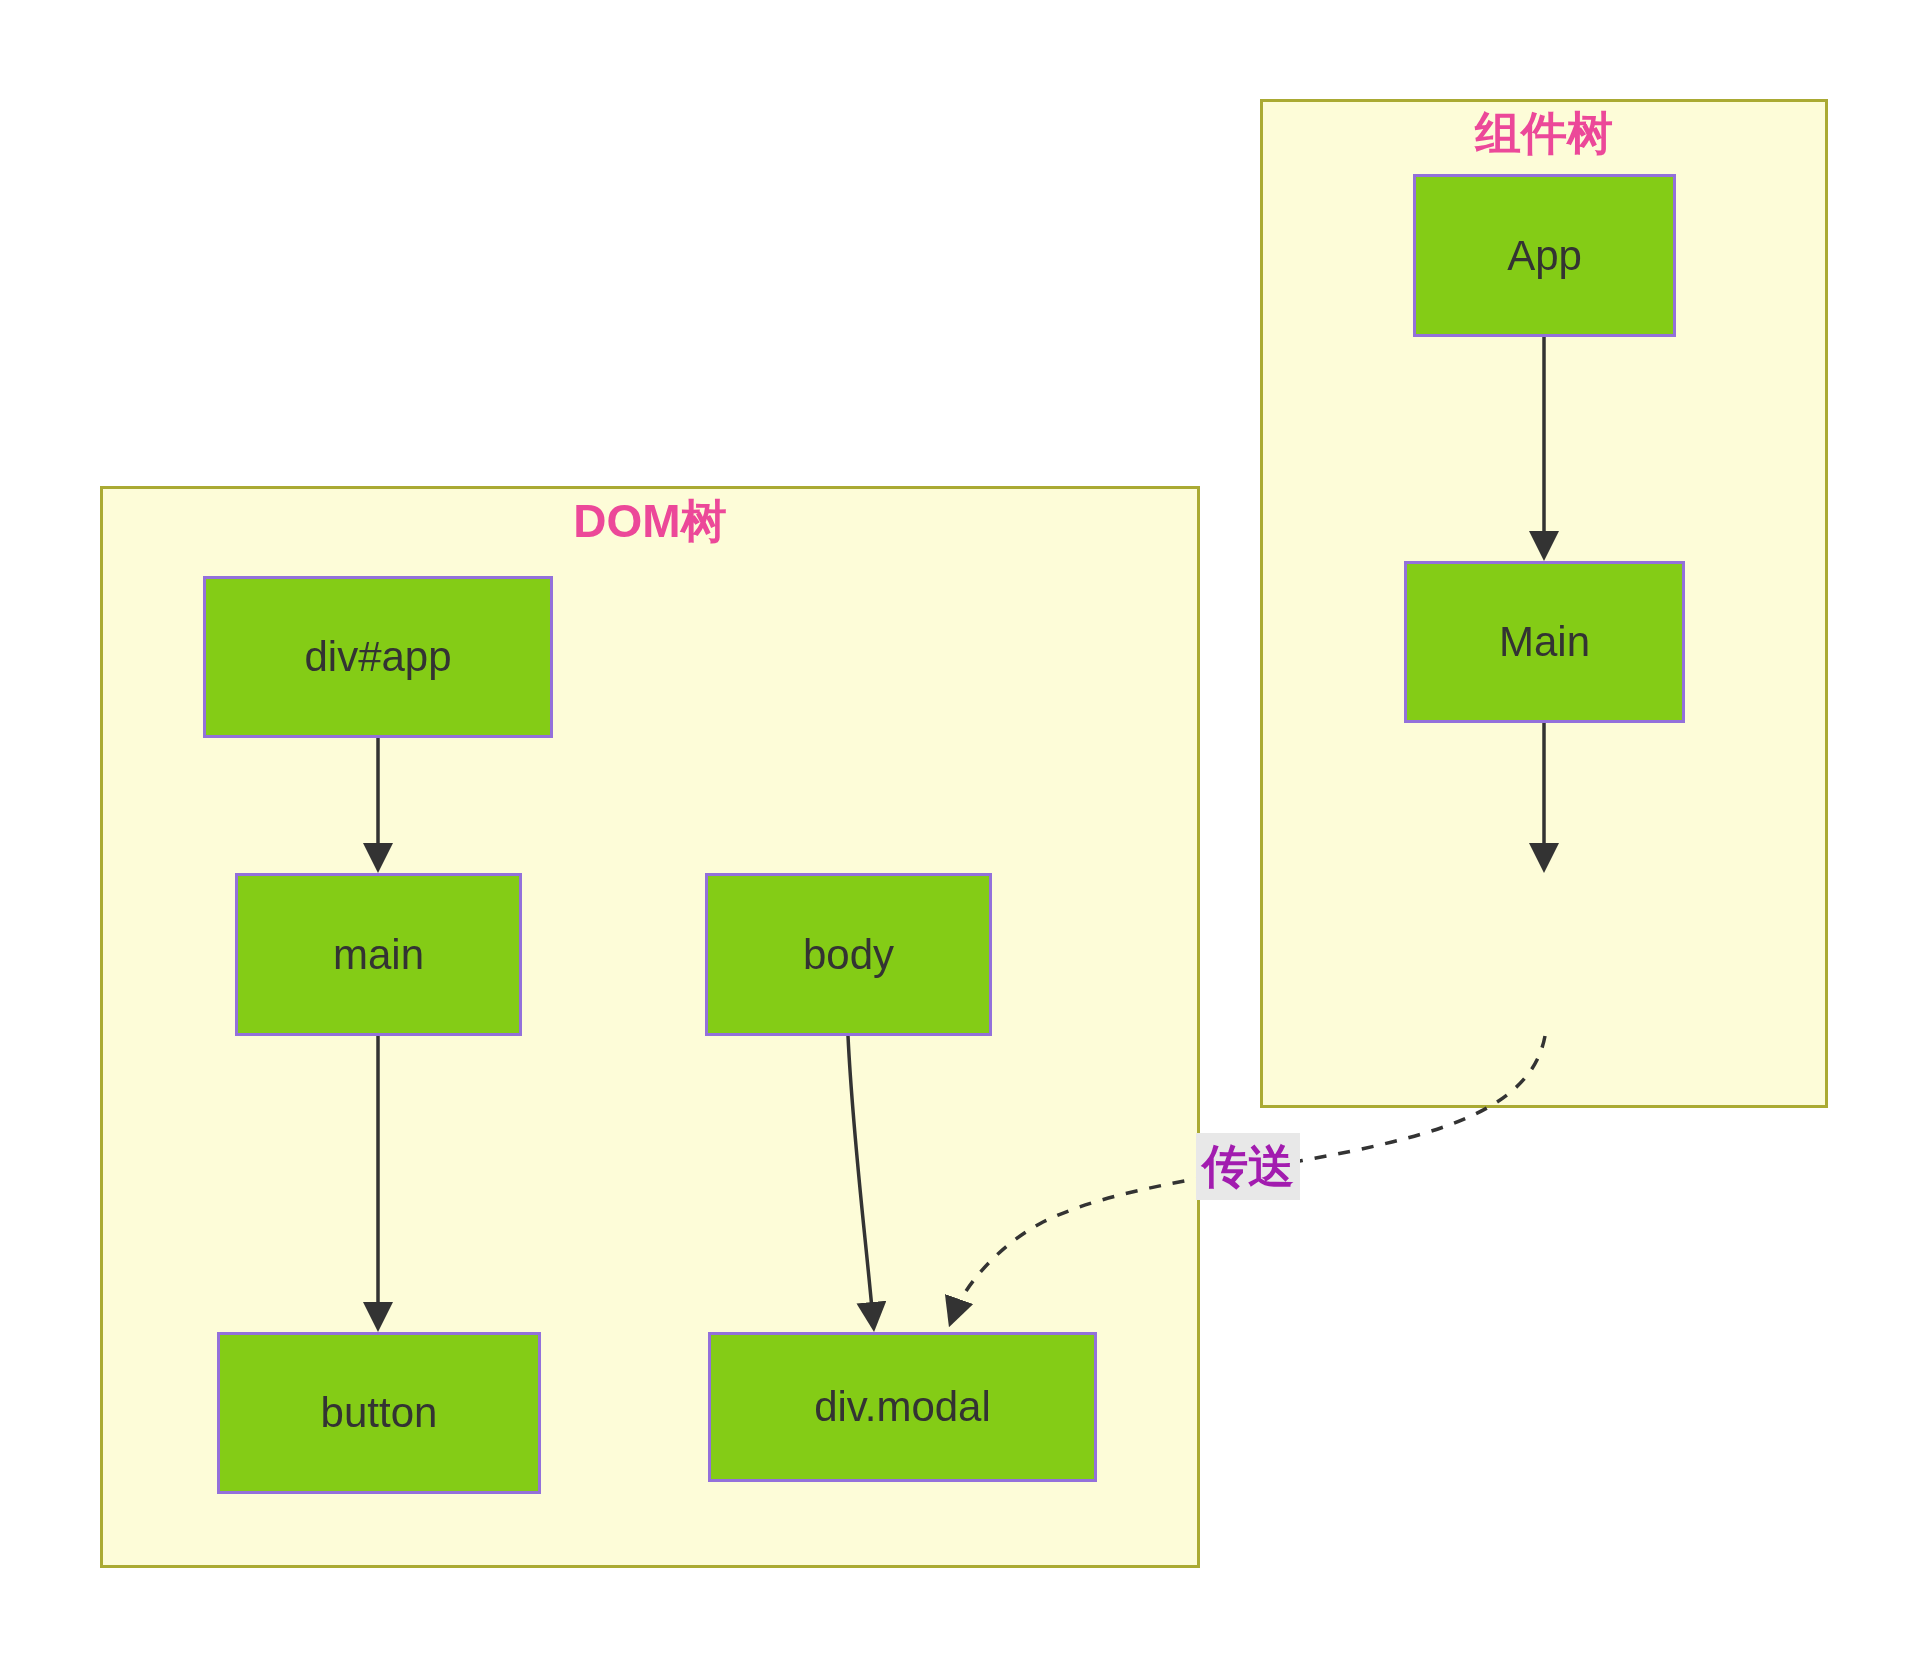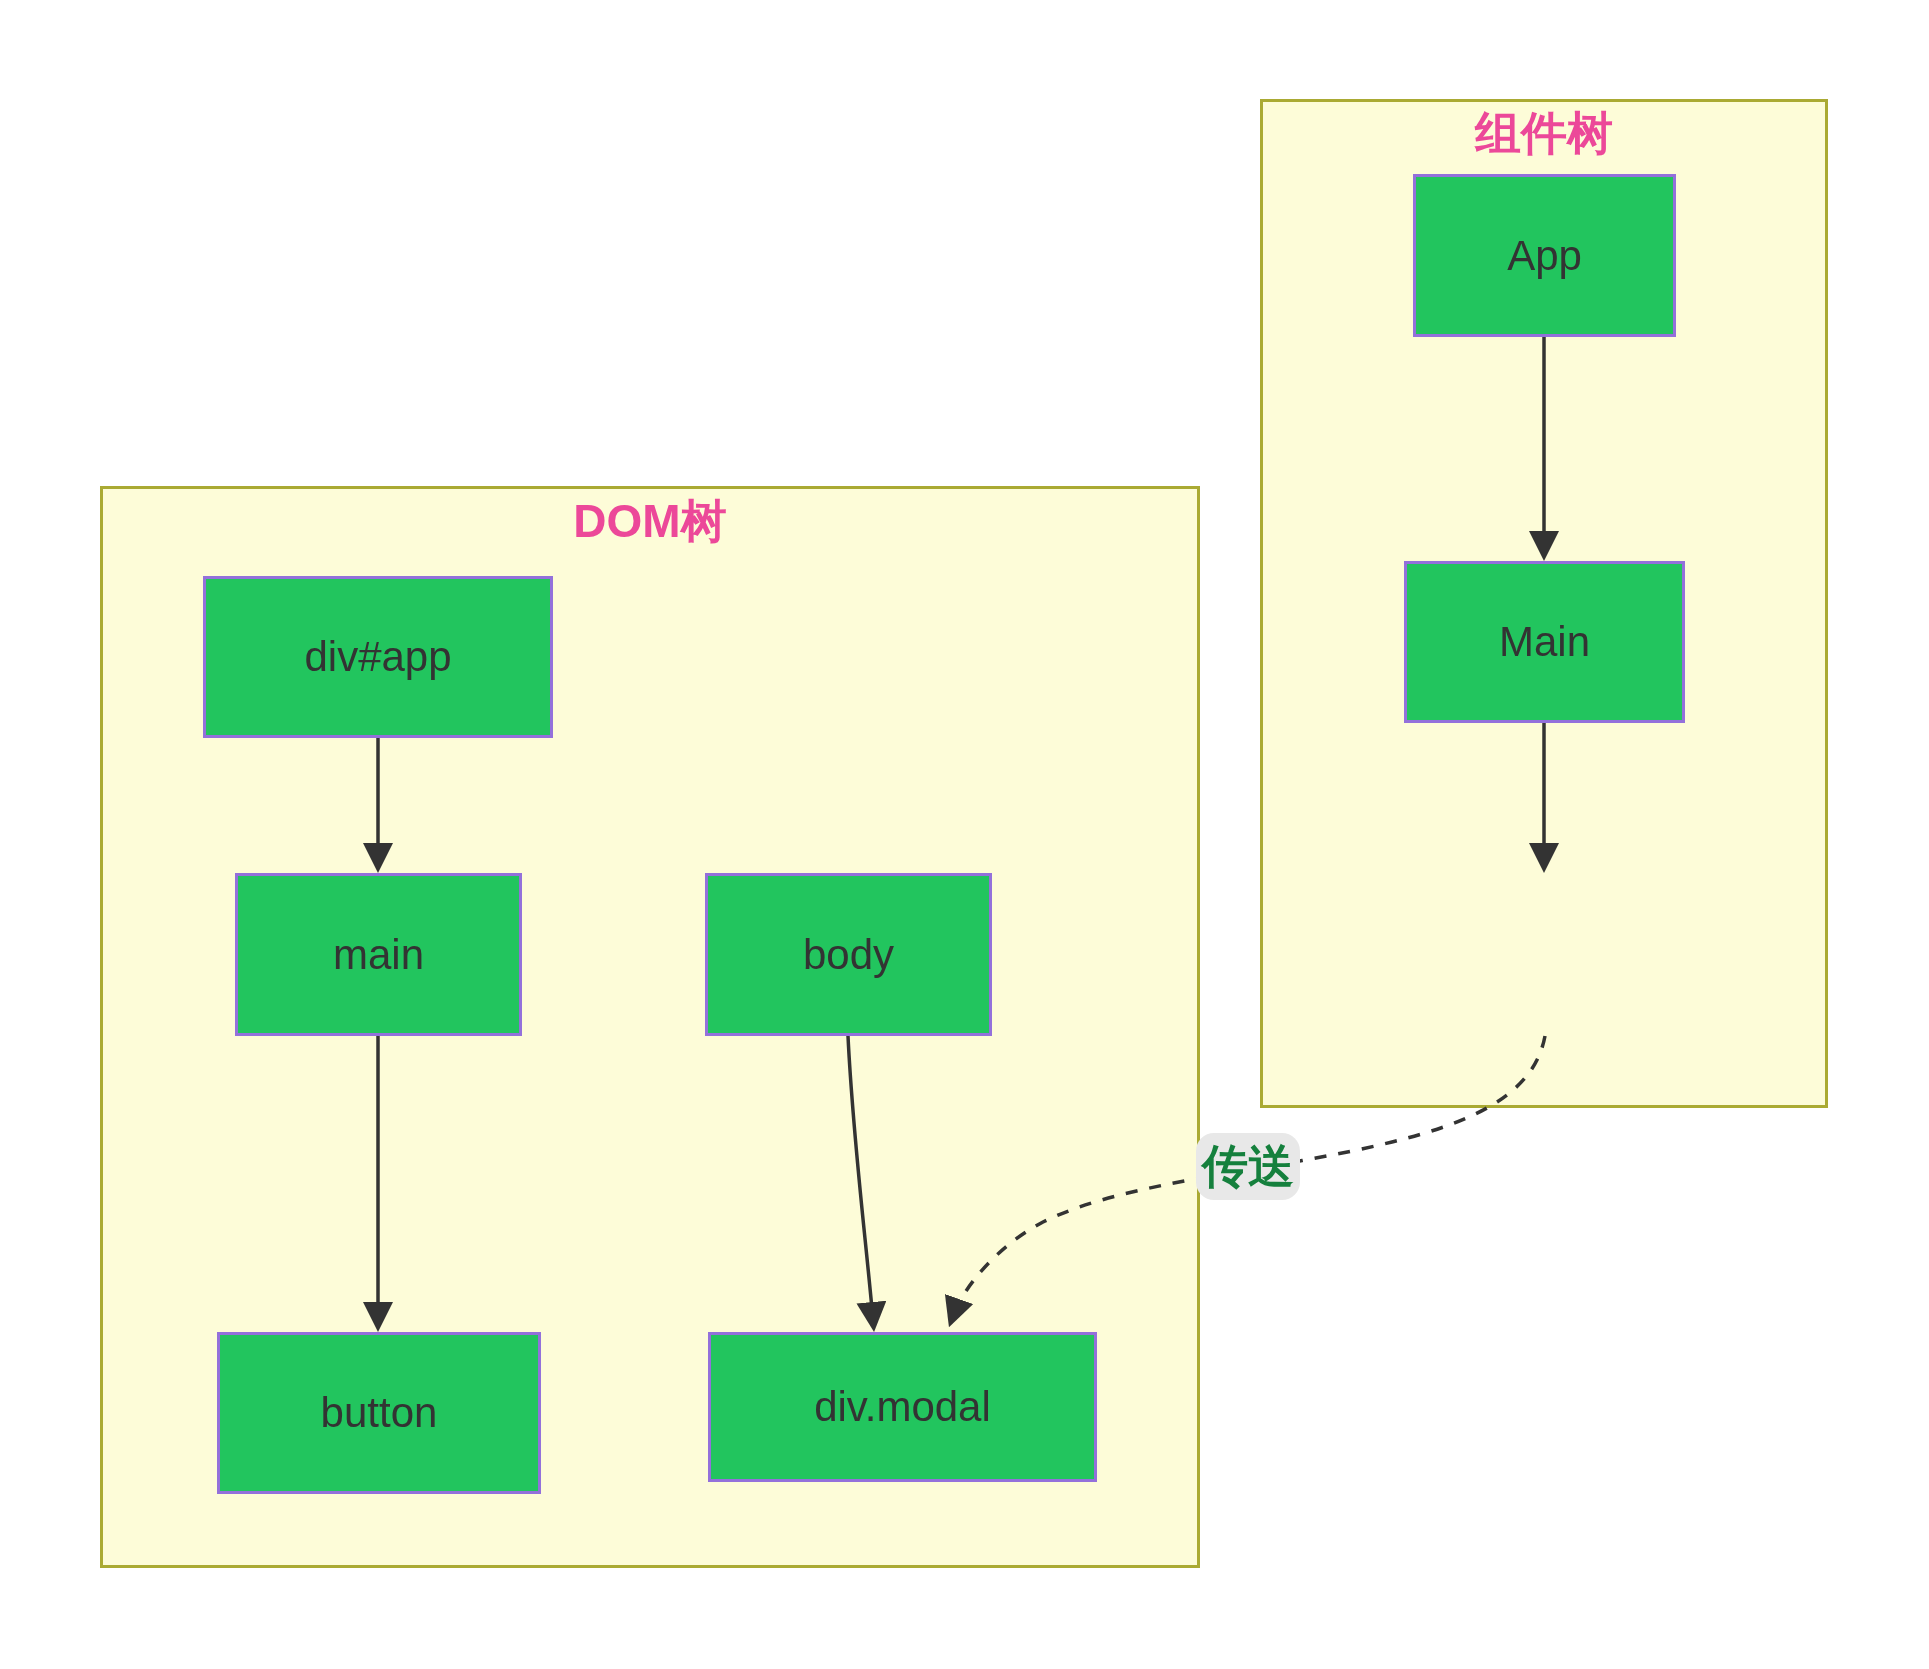--- a/index.html
+++ b/index.html
@@ -37,7 +37,7 @@
   }
   .node {
     position: absolute;
-    background: #22c55e;
+    background: #84cc16;
     border: 3px solid #9370db;
     box-sizing: border-box;
     display: flex;

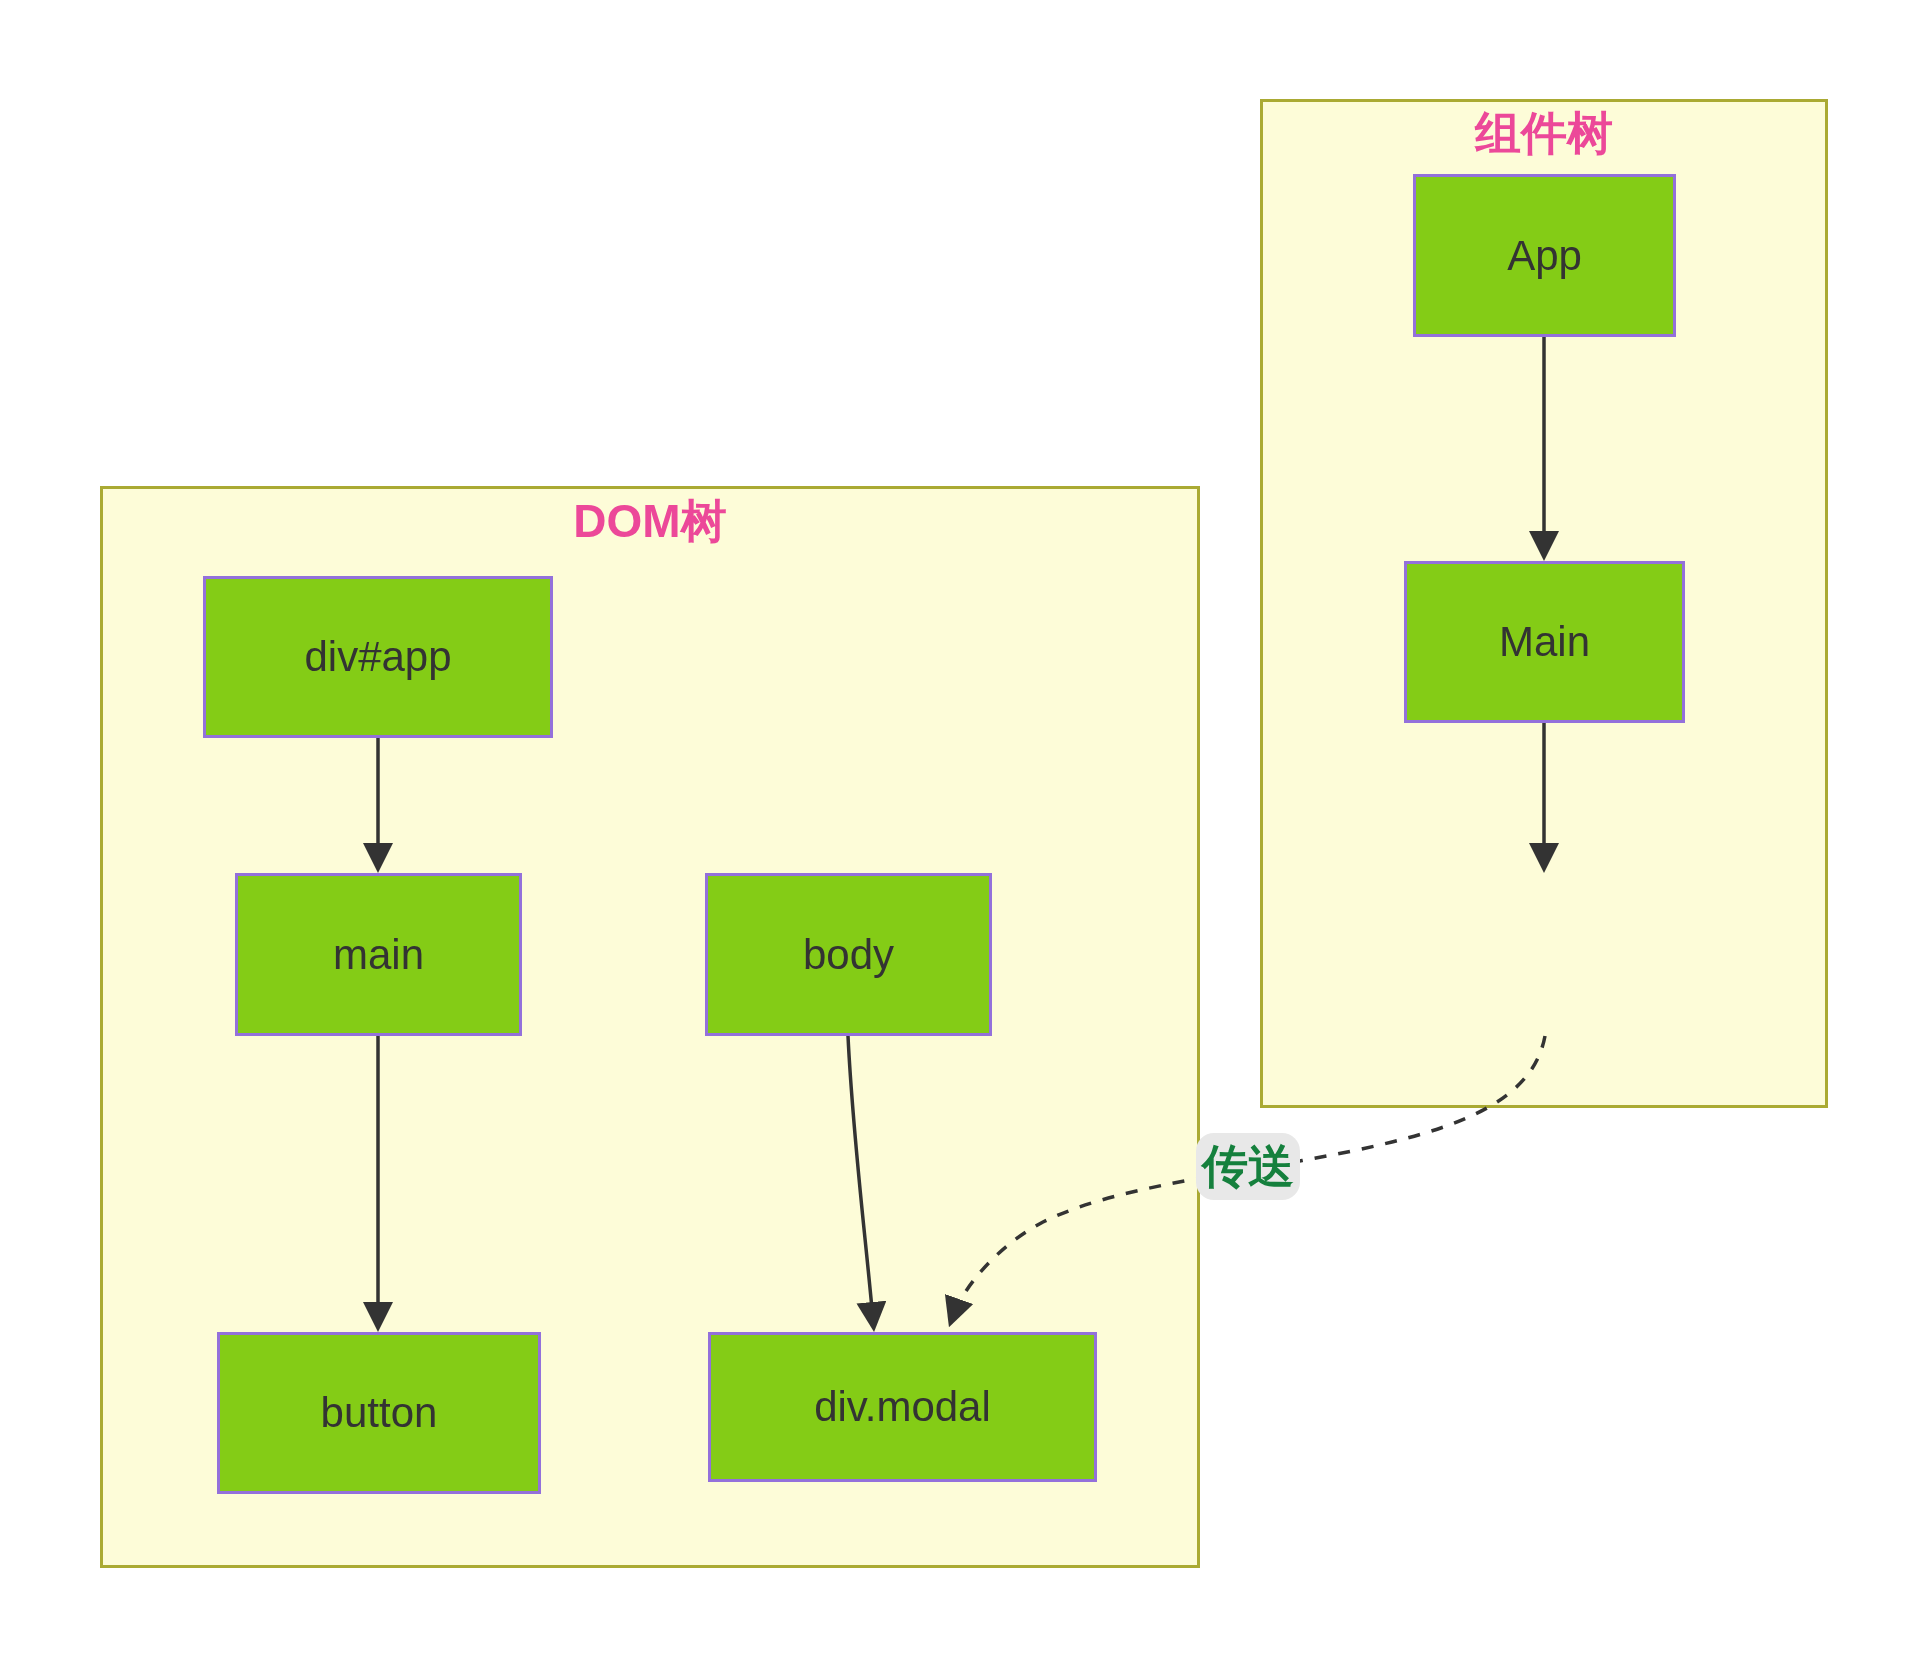--- a/index.html
+++ b/index.html
@@ -49,12 +49,11 @@
   .edge-label {
     position: absolute;
     background: #e8e8e8;
-    color: #15803d;
+    color: #a21caf;
     font-size: 46px;
     font-weight: 600;
     padding: 6px 6px;
     line-height: 1.2;
-    border-radius: 18px;
   }
   .watermark {
     position: absolute;

